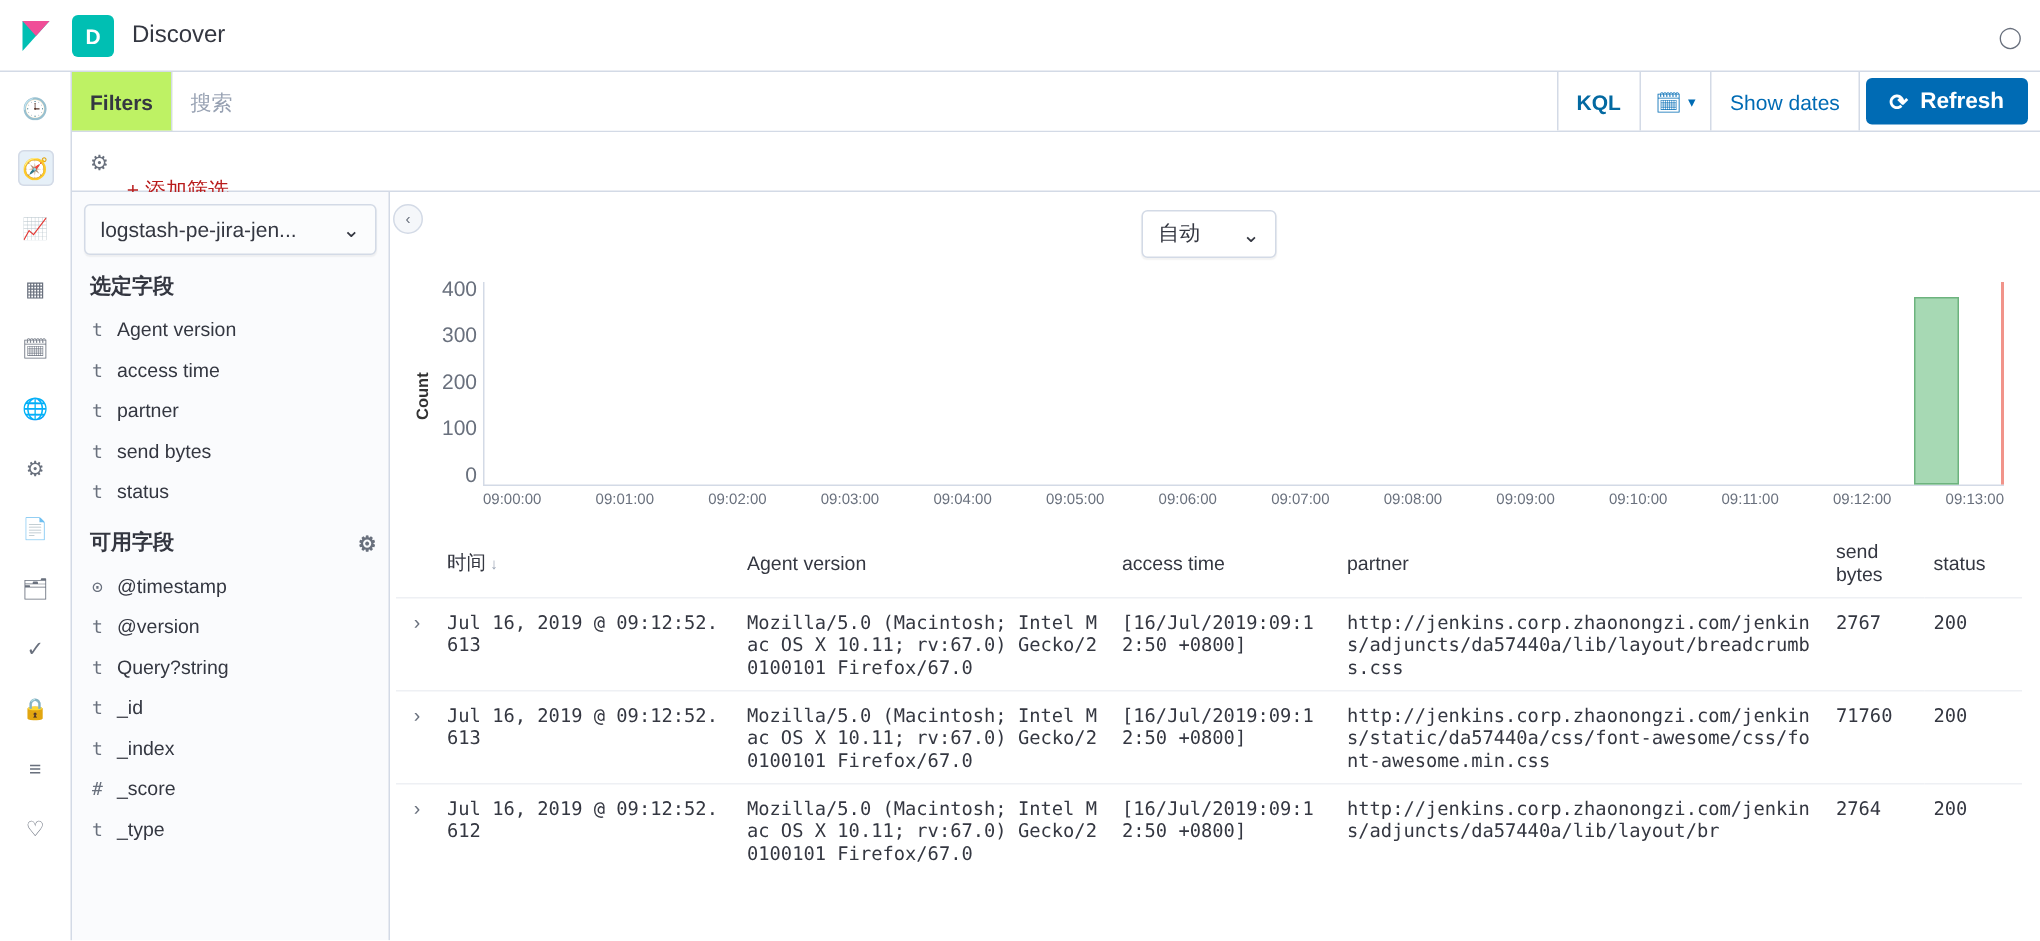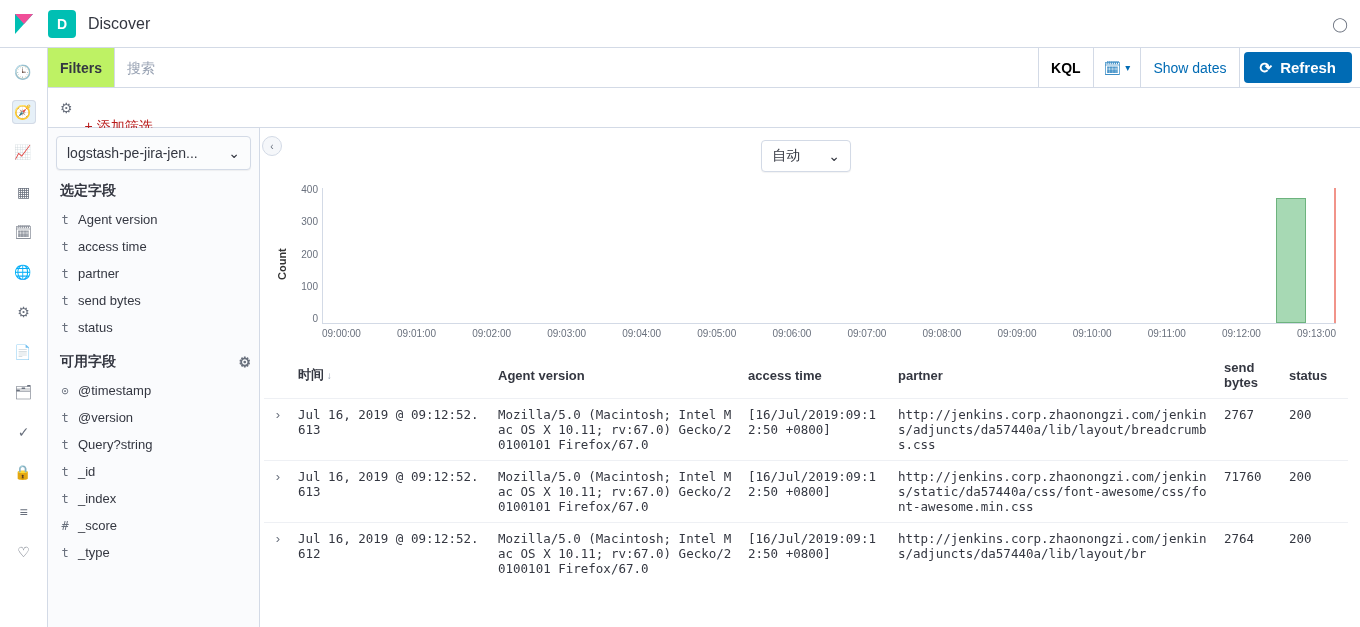--- a/index.html
+++ b/index.html
@@ -19,7 +19,7 @@
 .filters-label { background: #bef264; border-right: 1px solid #d3dae6; padding: 0 12px; display: flex; align-items: center; font-weight: 700; }
 .search-box { flex: 1; border: none; padding: 0 12px; font-size: 14px; outline: none; background: #fff; border-right: 1px solid #d3dae6; }
 .search-box::placeholder { color: #98a2b3; }
-.kql { padding: 0 12px; display: flex; align-items: center; color: #000000; font-weight: 600; border-right: 1px solid #d3dae6; }
+.kql { padding: 0 12px; display: flex; align-items: center; color: #0369a1; font-weight: 600; border-right: 1px solid #d3dae6; }
 .date-picker { display: flex; align-items: center; border-right: 1px solid #d3dae6; }
 .date-icon { padding: 0 10px; border-right: 1px solid #d3dae6; height: 100%; display: flex; align-items: center; color: #006bb4; gap: 4px; }
 .date-text { padding: 0 12px; width: 280px; }

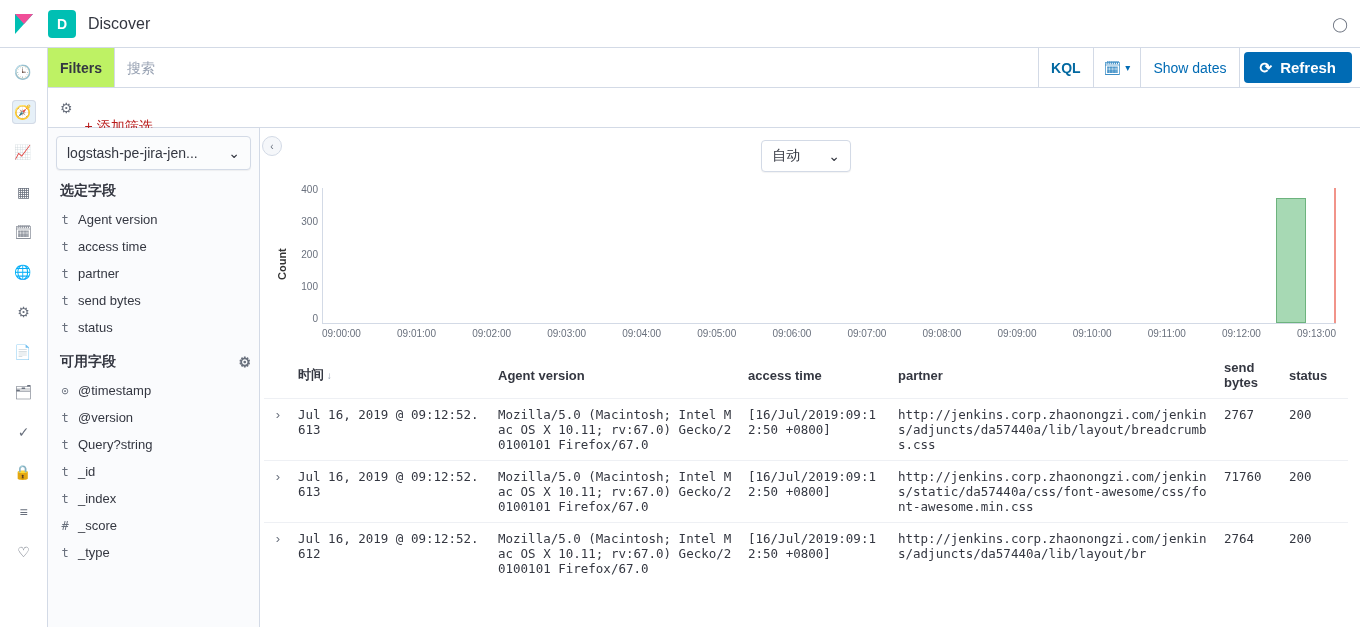--- a/index.html
+++ b/index.html
@@ -41,7 +41,7 @@
 .chart { height: 160px; display: flex; padding: 0 16px; }
 .y-axis-label { writing-mode: vertical-rl; transform: rotate(180deg); font-size: 11px; font-weight: 700; display: flex; align-items: center; justify-content: center; color: #333; }
 .chart-inner { flex: 1; position: relative; }
-.y-ticks { position: absolute; left: 0; top: 0; bottom: 20px; width: 30px; display: flex; flex-direction: column; justify-content: space-between; font-size: 10px; text-align: right; color: #69707d; }
+.y-ticks { position: absolute; left: 0; top: 0; bottom: 20px; width: 30px; display: flex; flex-direction: column; justify-content: space-between; font-size: 14px; text-align: right; color: #69707d; }
 .plot-area { position: absolute; left: 34px; right: 0; top: 4px; bottom: 20px; border-left: 1px solid #d3dae6; border-bottom: 1px solid #d3dae6; }
 .bar { position: absolute; bottom: 0; width: 30px; background: #a7d9b4; border: 1px solid #6db37e; }
 .red-line { position: absolute; right: 0; top: 0; bottom: 0; width: 2px; background: #e74c3c; opacity: 0.6; }

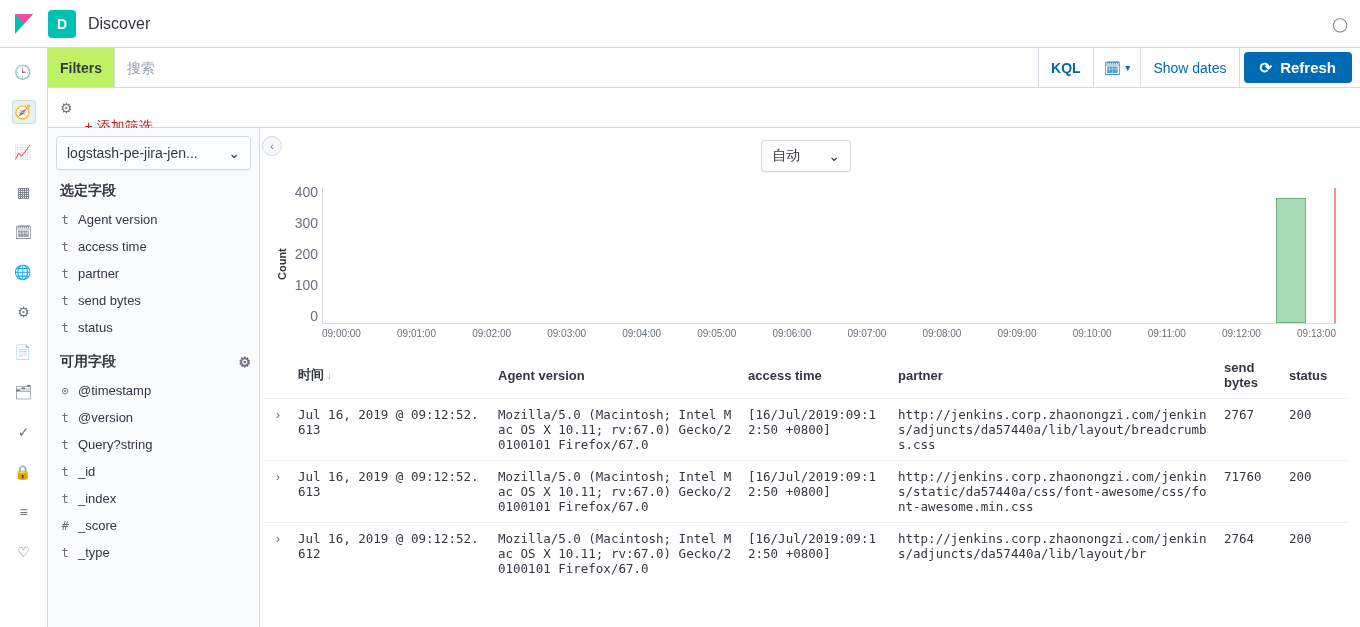--- a/index.html
+++ b/index.html
@@ -49,7 +49,7 @@
 .x-label { text-align: center; font-size: 11px; font-weight: 700; padding-bottom: 6px; color: #333; }
 .table-wrap { flex: 1; overflow: auto; padding: 0 4px; margin-top: 8px; }
 table { width: 100%; border-collapse: collapse; table-layout: fixed; }
-th { text-align: left; padding: 8px 6px; font-weight: 700; font-size: 13px; }
+th { text-align: left; padding: 8px 6px; font-weight: 400; font-size: 13px; }
 th.sorttime::after { content: " ↓"; color: #98a2b3; font-size: 10px; }
 td { padding: 8px 6px; vertical-align: top; font-size: 13px; border-top: 1px solid #eef0f4; }
 td.mono { font-family: "SF Mono", Menlo, Consolas, monospace; font-size: 12.5px; word-break: break-all; }

